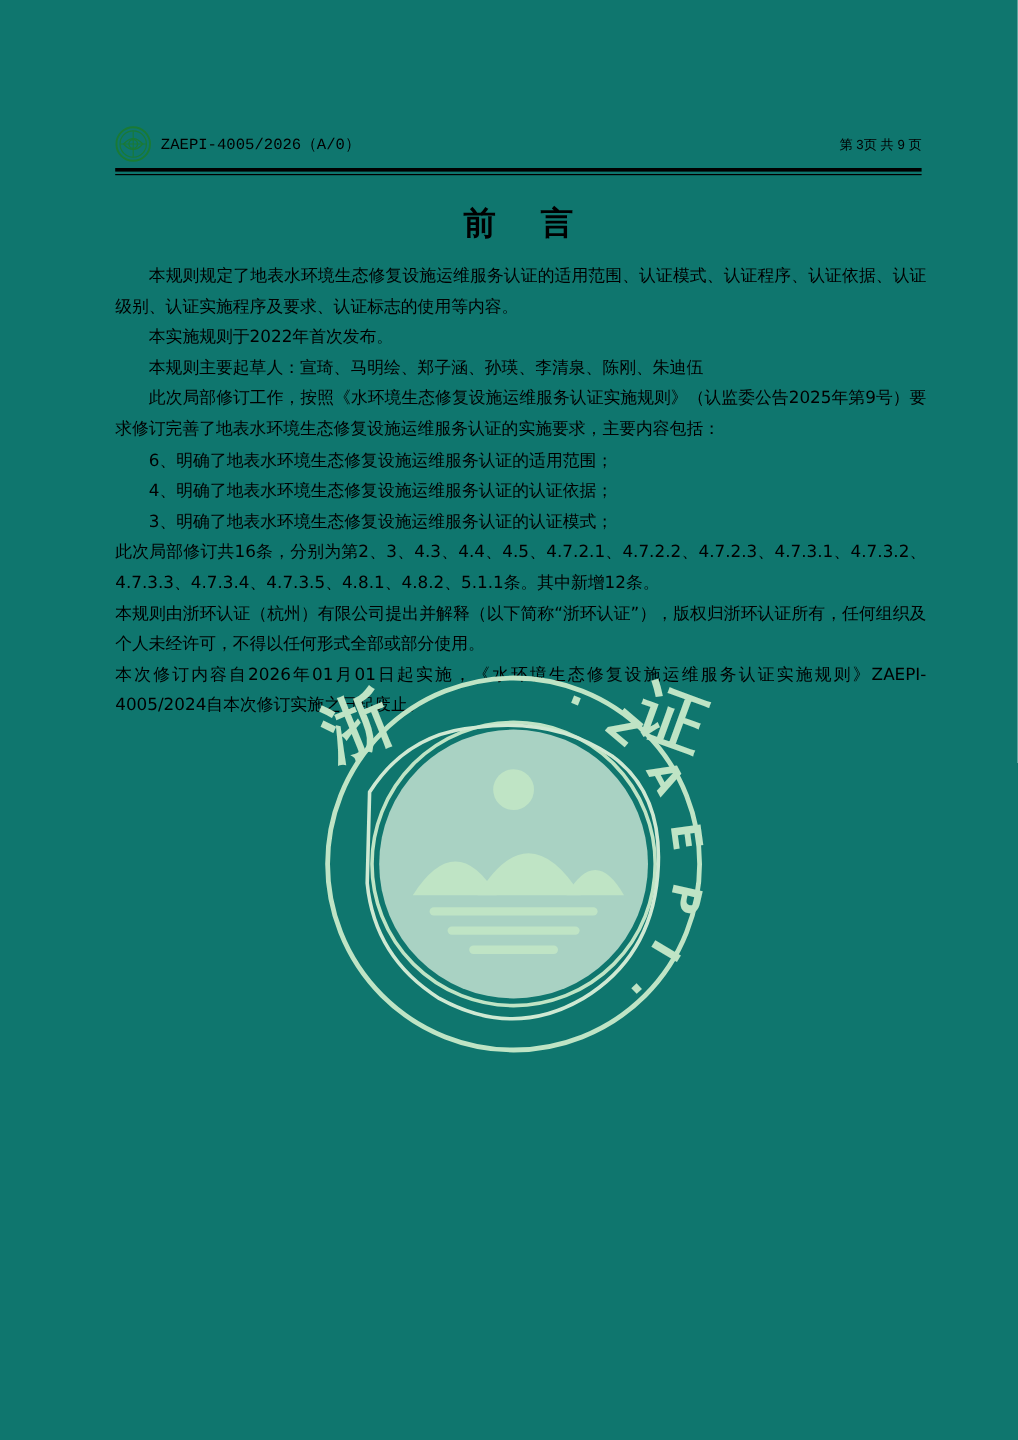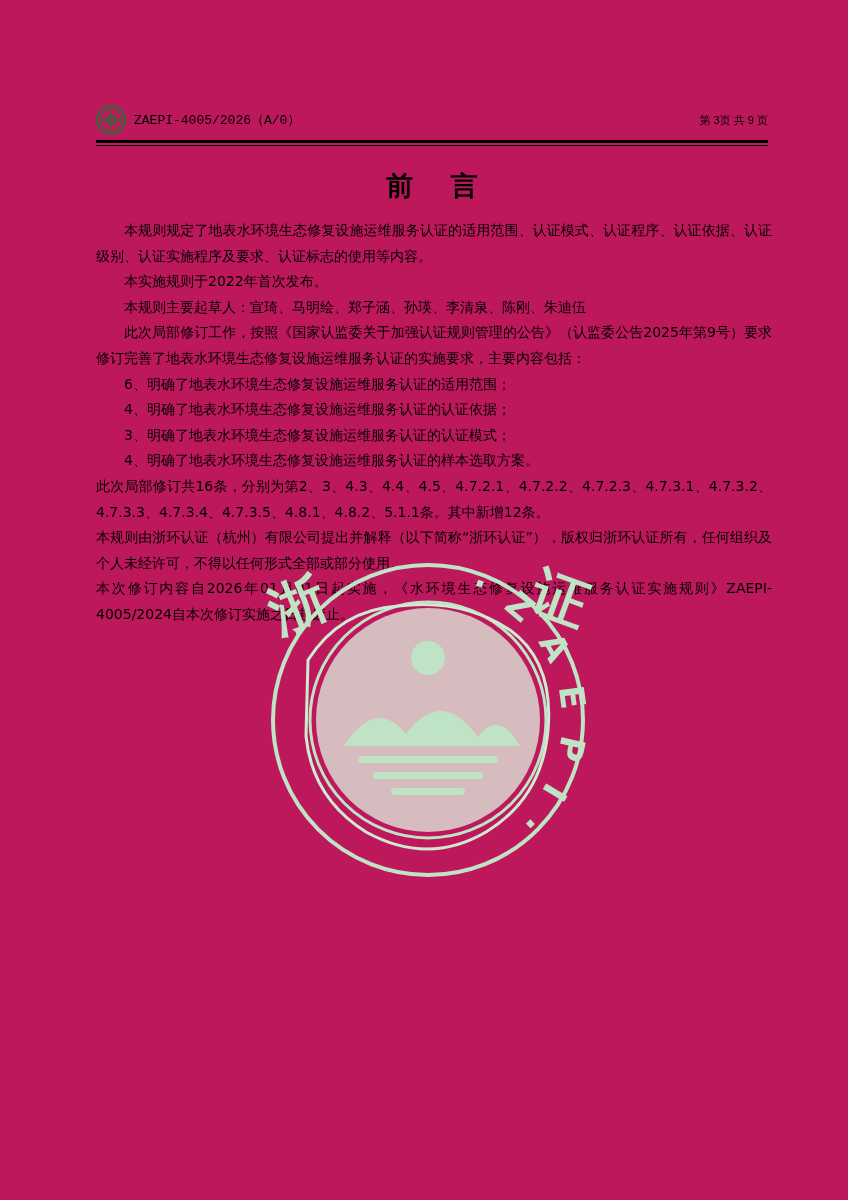--- a/index.html
+++ b/index.html
@@ -21,7 +21,7 @@
     left: 0; top: 0;
     width: 848px;
     height: 1200px;
-    background: #be185d;
+    background: #0f766e;
   }
 
   

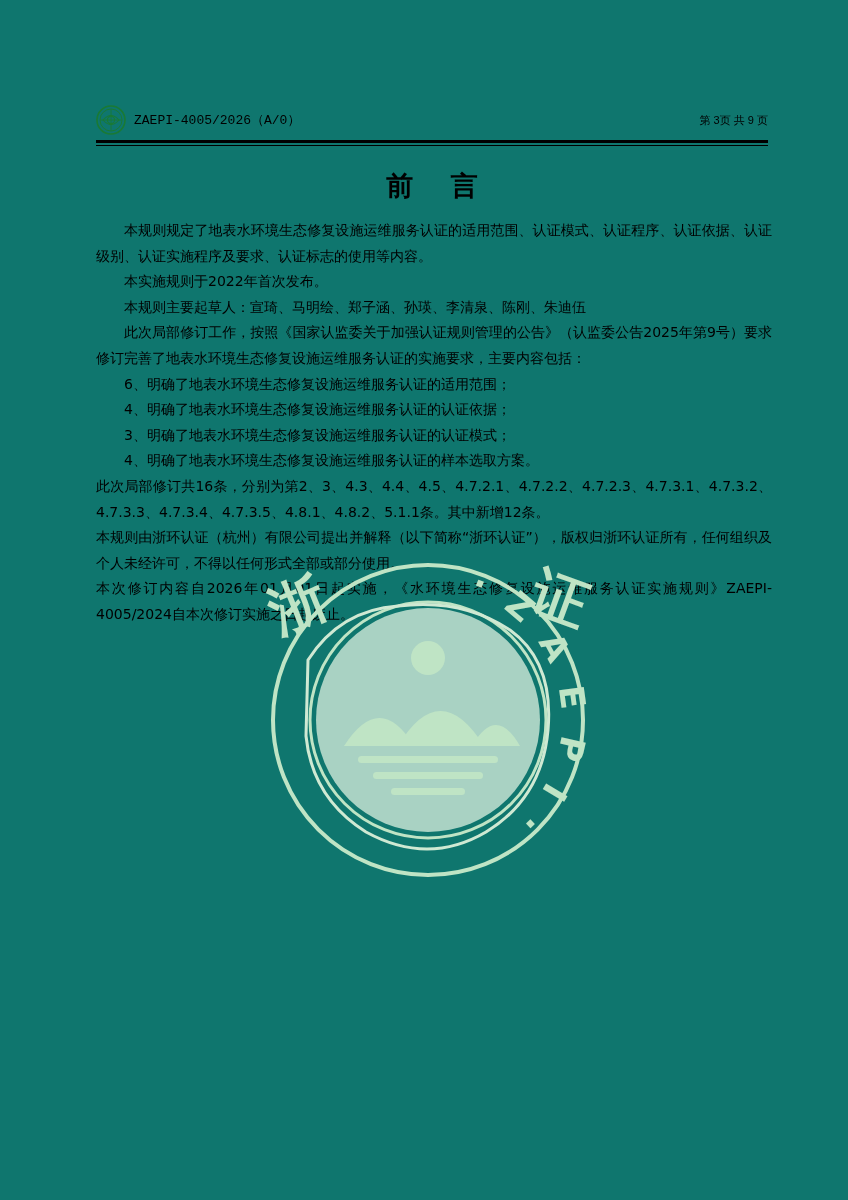--- a/index.html
+++ b/index.html
@@ -169,7 +169,7 @@
     <p>本规则规定了地表水环境生态修复设施运维服务认证的适用范围、认证模式、认证程序、认证依据、认证级别、认证实施程序及要求、认证标志的使用等内容。</p>
     <p>本实施规则于2022年首次发布。</p>
     <p>本规则主要起草人：宣琦、马明绘、郑子涵、孙瑛、李清泉、陈刚、朱迪伍</p>
-    <p>此次局部修订工作，按照《国家认监委关于加强认证规则管理的公告》（认监委公告2025年第9号）要求修订完善了地表水环境生态修复设施运维服务认证的实施要求，主要内容包括：</p>
+    <p>此次局部修订工作，按照《水环境生态修复设施运维服务认证实施规则》（认监委公告2025年第9号）要求修订完善了地表水环境生态修复设施运维服务认证的实施要求，主要内容包括：</p>
     <p>6、明确了地表水环境生态修复设施运维服务认证的适用范围；</p>
     <p>4、明确了地表水环境生态修复设施运维服务认证的认证依据；</p>
     <p>3、明确了地表水环境生态修复设施运维服务认证的认证模式；</p>

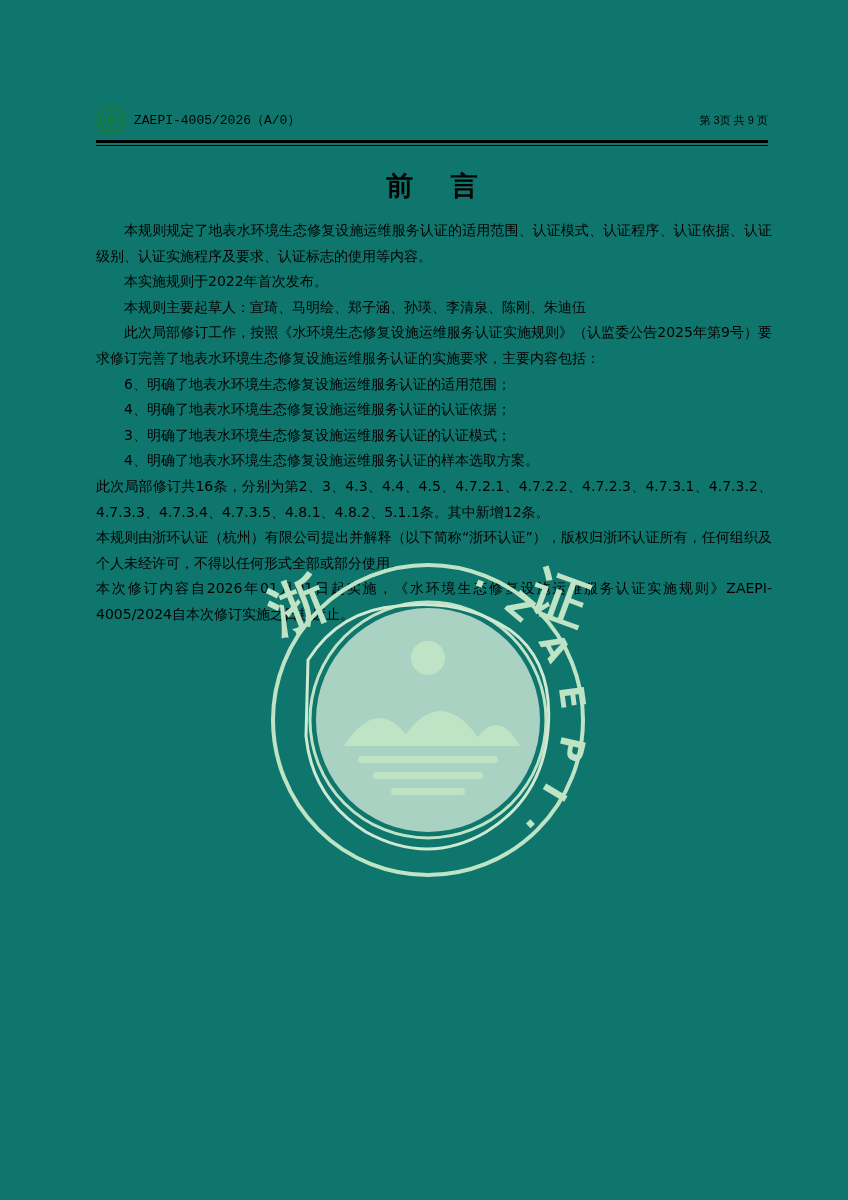--- a/index.html
+++ b/index.html
@@ -173,7 +173,6 @@
     <p>6、明确了地表水环境生态修复设施运维服务认证的适用范围；</p>
     <p>4、明确了地表水环境生态修复设施运维服务认证的认证依据；</p>
     <p>3、明确了地表水环境生态修复设施运维服务认证的认证模式；</p>
-    <p>4、明确了地表水环境生态修复设施运维服务认证的样本选取方案。</p>
     <p class="noindent">此次局部修订共16条，分别为第2、3、4.3、4.4、4.5、4.7.2.1、4.7.2.2、4.7.2.3、4.7.3.1、4.7.3.2、4.7.3.3、4.7.3.4、4.7.3.5、4.8.1、4.8.2、5.1.1条。其中新增12条。</p>
     <p class="noindent">本规则由浙环认证（杭州）有限公司提出并解释（以下简称“浙环认证”），版权归浙环认证所有，任何组织及个人未经许可，不得以任何形式全部或部分使用。</p>
     <p class="noindent">本次修订内容自2026年01月01日起实施，《水环境生态修复设施运维服务认证实施规则》ZAEPI-4005/2024自本次修订实施之日起废止。</p>

